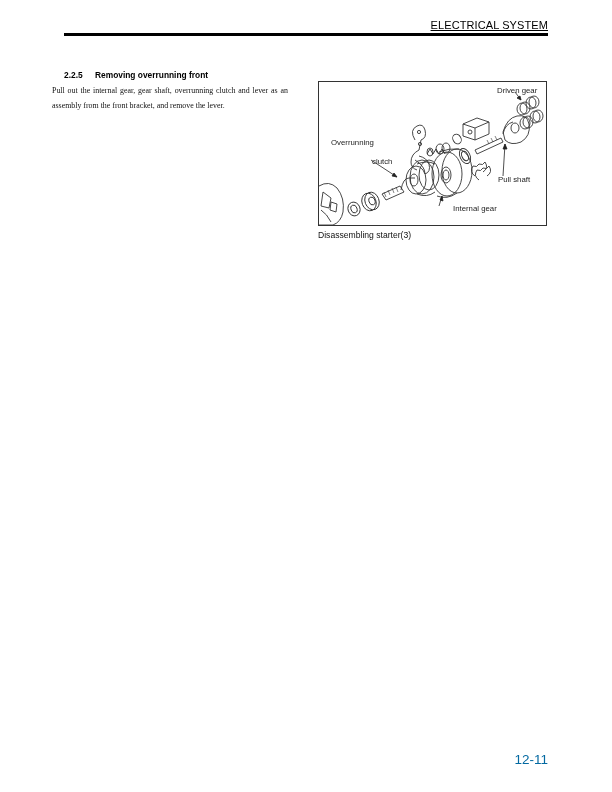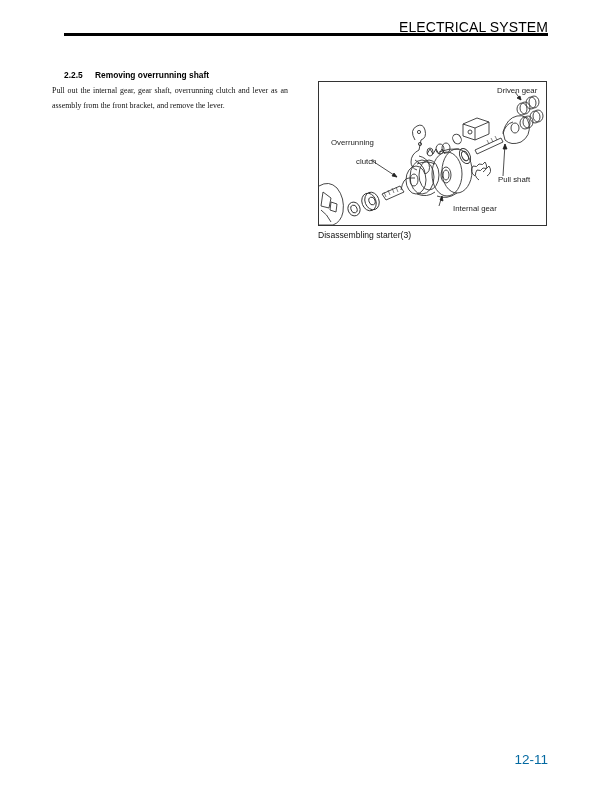--- a/index.html
+++ b/index.html
@@ -4,7 +4,7 @@
 <style>
   html, body { margin: 0; padding: 0; background: #ffffff; }
   body { width: 612px; height: 792px; position: relative; overflow: hidden; color: #111; }
-  .header-title { position: absolute; top: 19px; right: 64px; font-family: "Liberation Sans", sans-serif; font-size: 14px; color: #000; letter-spacing: 0.1px; text-decoration: underline; }
+  .header-title { position: absolute; top: 19px; right: 64px; font-family: "Liberation Sans", sans-serif; font-size: 11px; color: #000; letter-spacing: 0.1px; text-decoration: underline; }
   .header-rule { position: absolute; top: 33px; left: 64px; width: 484px; height: 3px; background: #000; }
   .section-heading { position: absolute; top: 70px; left: 64px; font-family: "Liberation Sans", sans-serif; font-size: 8.4px; font-weight: bold; color: #000; white-space: nowrap; }
   .section-heading .num { display: inline-block; width: 31px; }

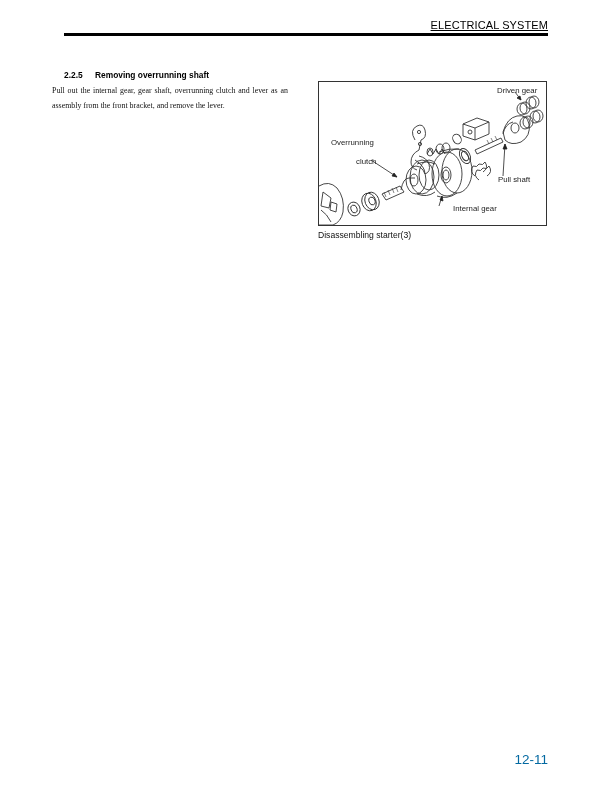--- a/index.html
+++ b/index.html
@@ -23,7 +23,7 @@
   <div class="header-rule"></div>
 </div>
 
-<div class="section-heading"><span class="num">2.2.5</span><span>Removing overrunning shaft</span></div>
+<div class="section-heading"><span class="num">2.2.5</span><span>Removing overrunning front</span></div>
 
 <div class="body-text">Pull out the internal gear, gear shaft, overrunning clutch and lever as an assembly from the front bracket, and remove the lever.</div>
 

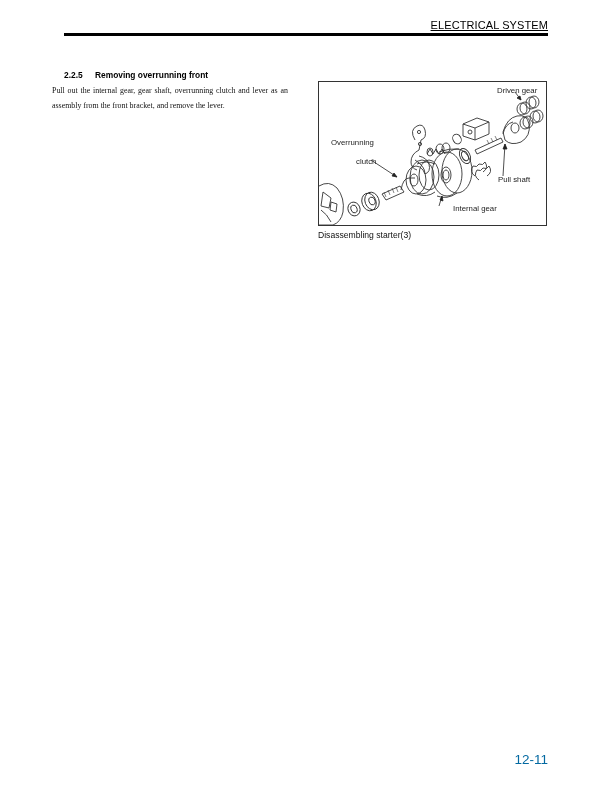--- a/index.html
+++ b/index.html
@@ -130,7 +130,7 @@
   </svg>
   <div class="fig-label" style="left:150px; top:4px;padding-left:28px;">Driven gear</div>
   <div class="fig-label" style="left:12px; top:56px;">Overrunning</div>
-  <div class="fig-label" style="left:0; top:75px;padding-left:37px;">clutch</div>
+  <div class="fig-label" style="left:16px; top:75px;padding-left:37px;">clutch</div>
   <div class="fig-label" style="left:179px; top:93px;">Pull shaft</div>
   <div class="fig-label" style="left:118px; top:122px;padding-left:16px;">Internal gear</div>
 </div>

